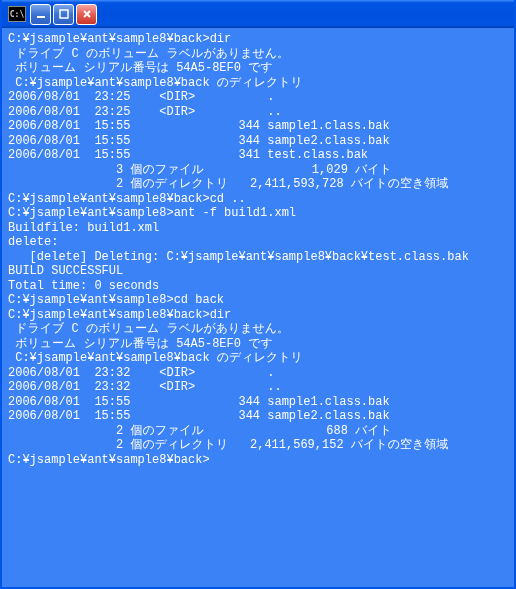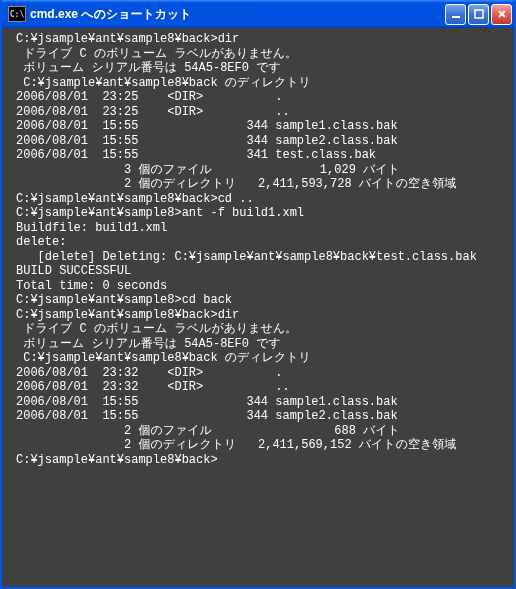--- a/index.html
+++ b/index.html
@@ -91,7 +91,6 @@
 <div class="window">
   <div class="titlebar">
     <div class="titlebar-icon">C:\</div>
-    <div class="titlebar-text">cmd.exe へのショートカット</div>
     <div class="window-buttons">
       <div class="win-btn">
         <svg viewBox="0 0 10 10">

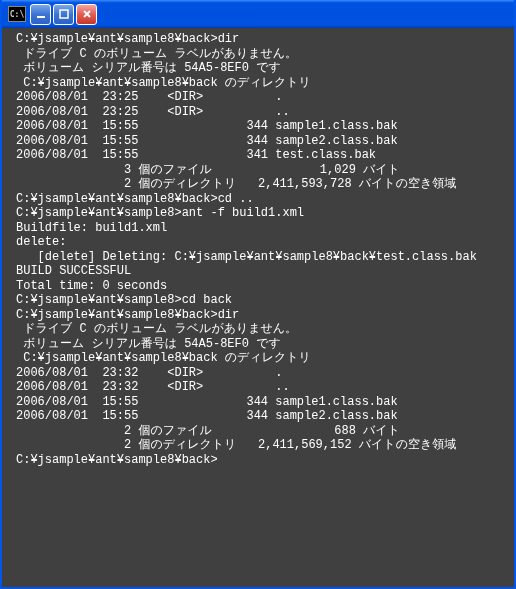--- a/index.html
+++ b/index.html
@@ -74,9 +74,9 @@
   .win-btn svg { width: 10px; height: 10px; }
   .terminal {
     flex: 1;
-    background: #404040;
+    background: #3b82f6;
     color: #fff;
-    padding: 4px 14px;
+    padding: 4px 6px;
     font-family: "MS Gothic", "Courier New", monospace;
     font-size: 12px;
     line-height: 14.5px;

